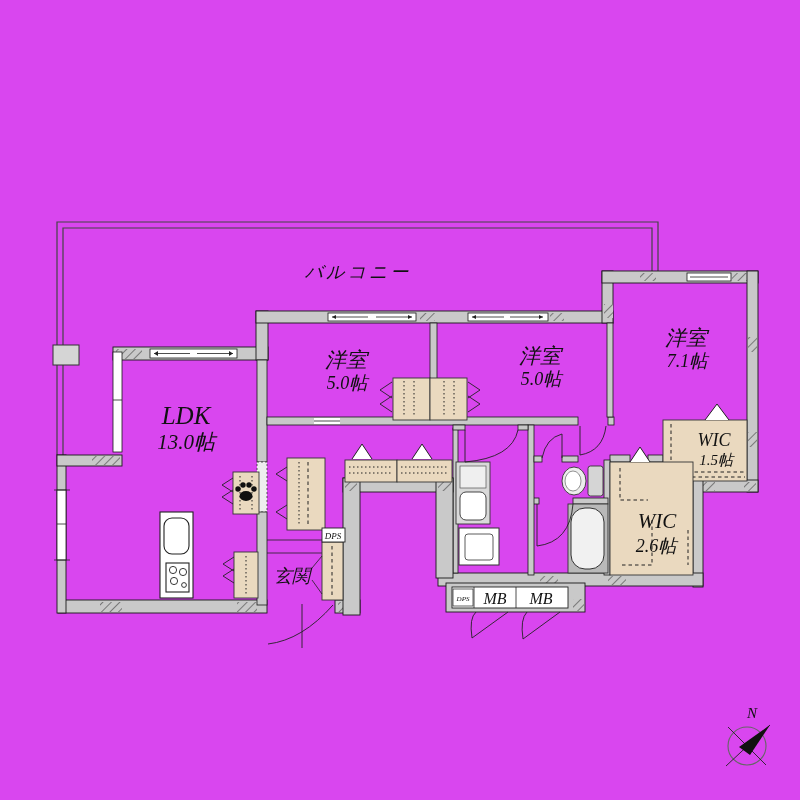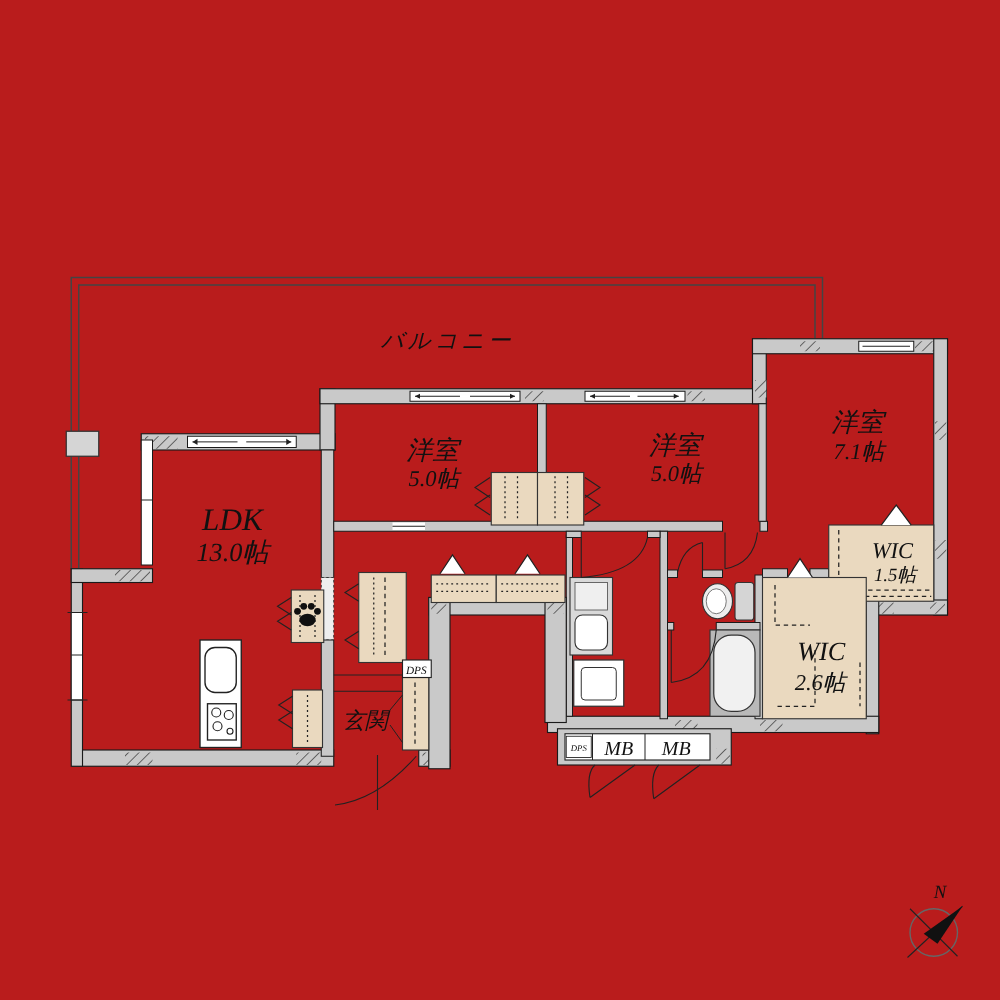--- a/index.html
+++ b/index.html
@@ -3,7 +3,7 @@
 <meta charset="utf-8">
 <style>
   html,body{margin:0;padding:0;background:#fff;}
-  .stage{position:relative;width:800px;height:800px;background:#b91c1c;overflow:hidden;
+  .stage{position:relative;width:800px;height:800px;background:#d946ef;overflow:hidden;
          font-family:"Liberation Serif","DejaVu Serif",serif;}
   svg text{font-family:"Liberation Serif","DejaVu Serif",serif;font-style:italic;fill:#111;}
   .wall{fill:#c9c9c9;stroke:#1a1a1a;stroke-width:0.9;}

